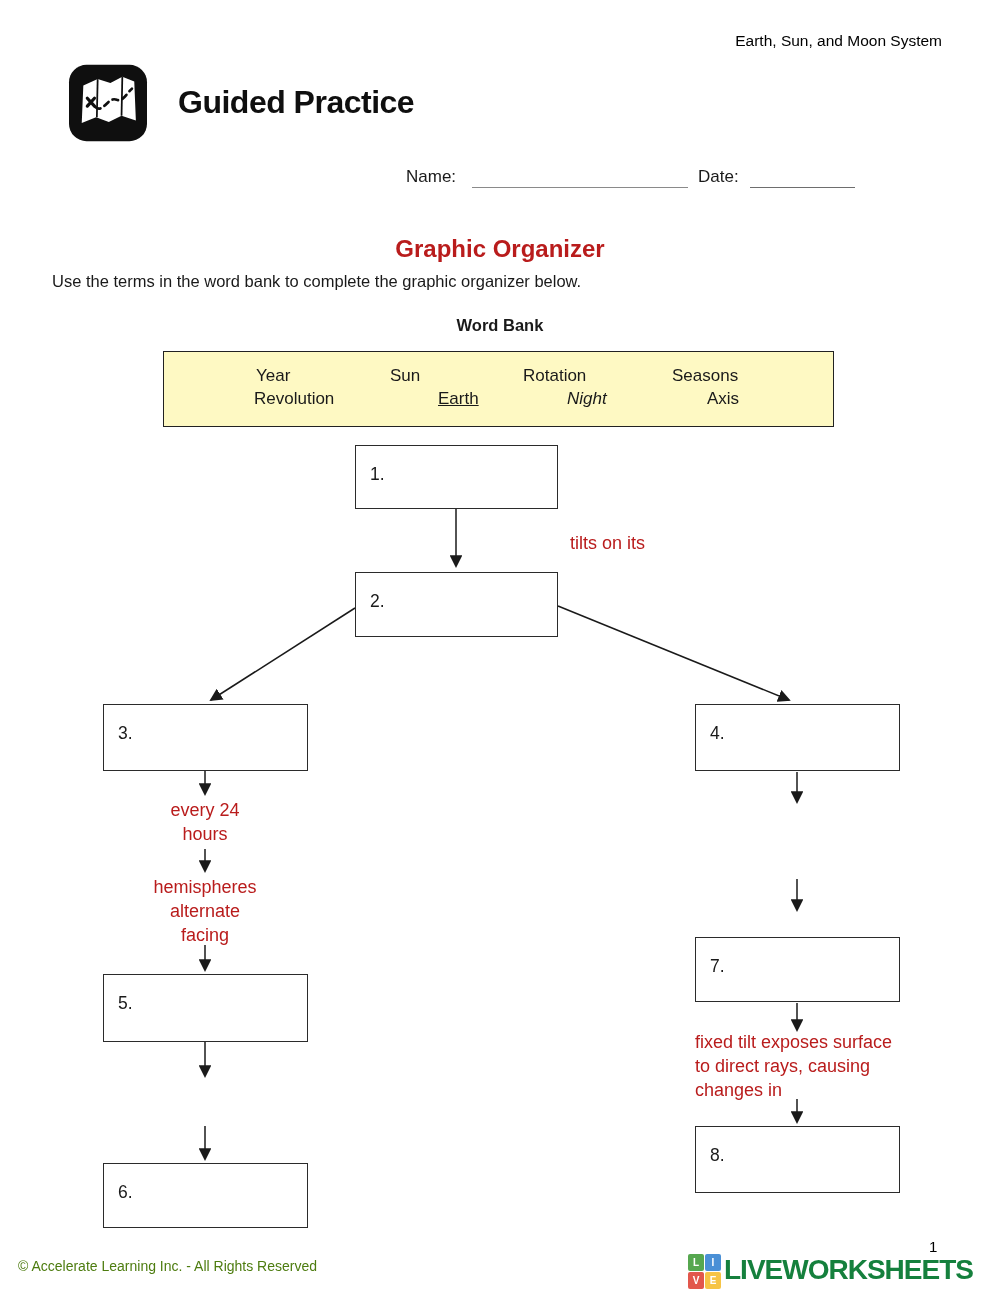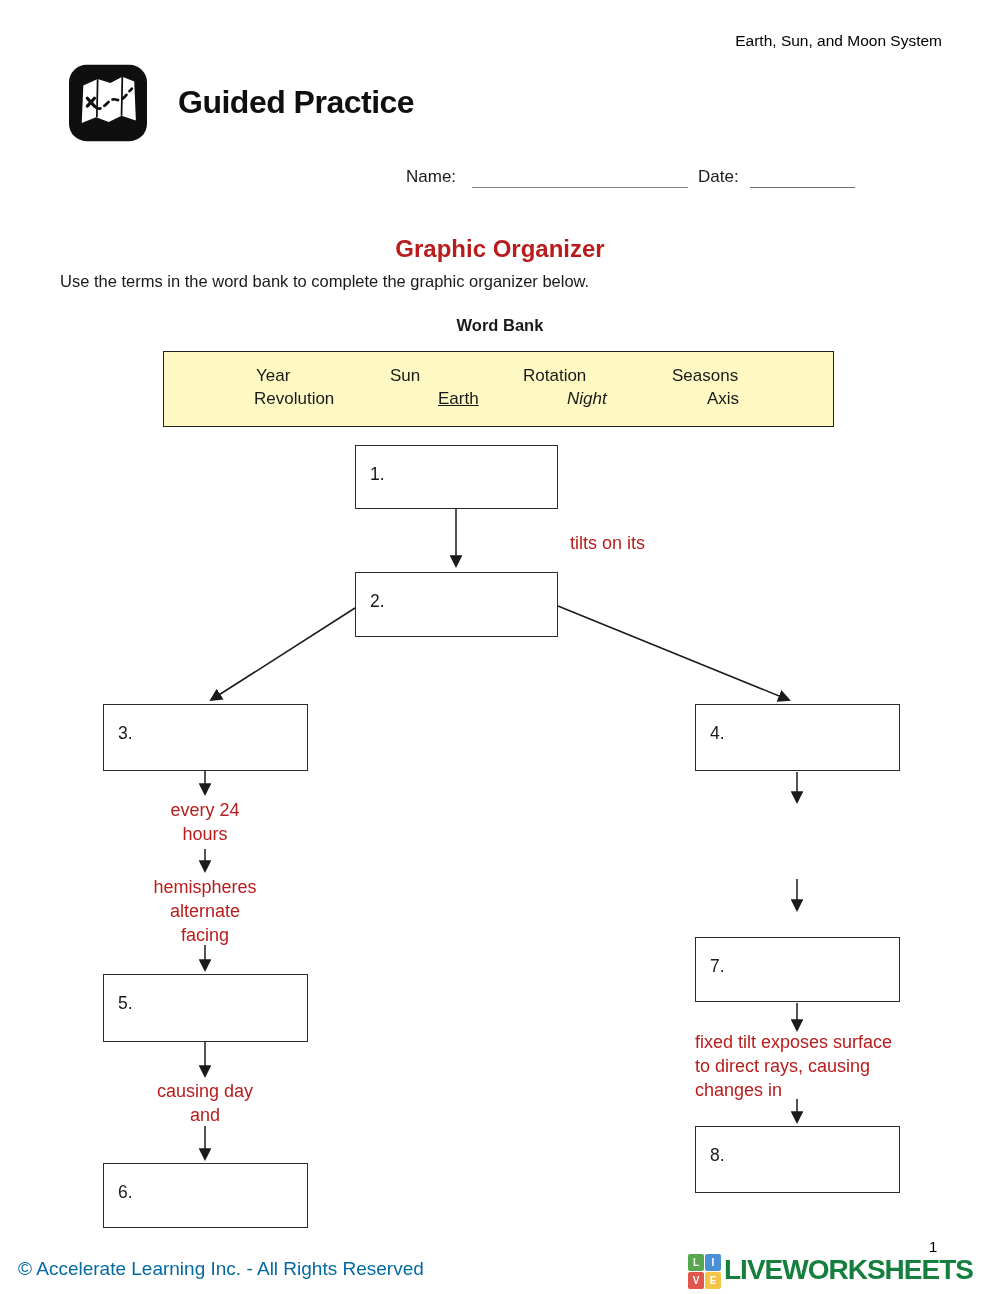--- a/index.html
+++ b/index.html
@@ -26,7 +26,7 @@
 
   
   .doc-title{top:235px;left:0;width:1000px;text-align:center;font-size:24px;font-weight:bold;color:#b91c1c;}
-  .instructions{top:272px;left:60px;font-size:16.5px;}
+  .instructions{top:272px;left:52px;font-size:16.5px;}
 
   
   .wordbank-title{top:316px;left:0;width:1000px;text-align:center;font-size:16.5px;font-weight:bold;}

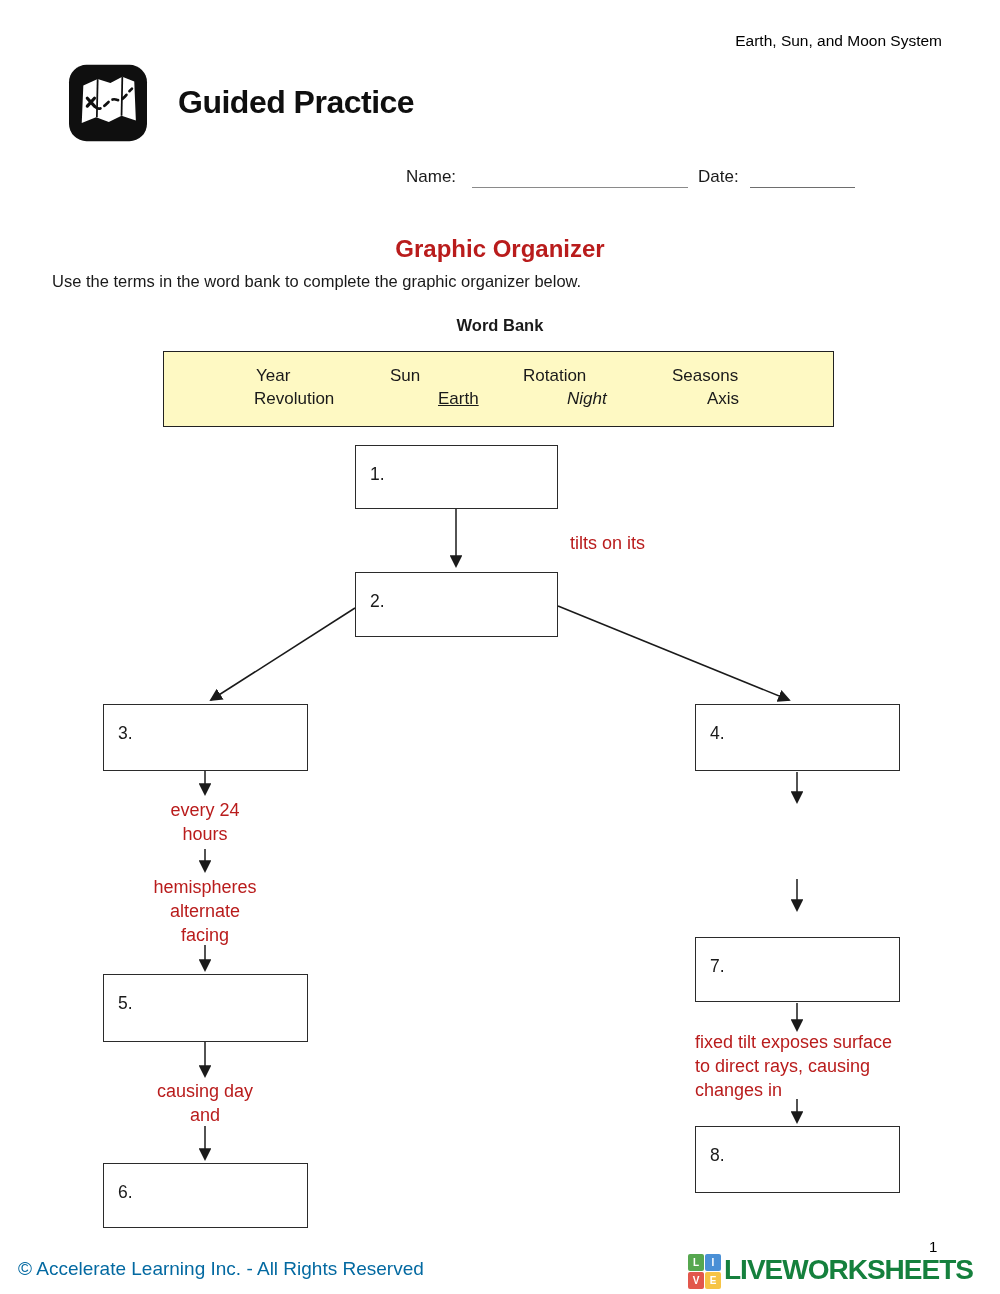--- a/index.html
+++ b/index.html
@@ -172,10 +172,6 @@
     <div>facing</div>
   </div>
 
-  <div class="abs flow-label lbl-center lbl-causing">
-    <div>causing day</div>
-    <div>and</div>
-  </div>
 
 
   <div class="abs flow-label lbl-fixed">

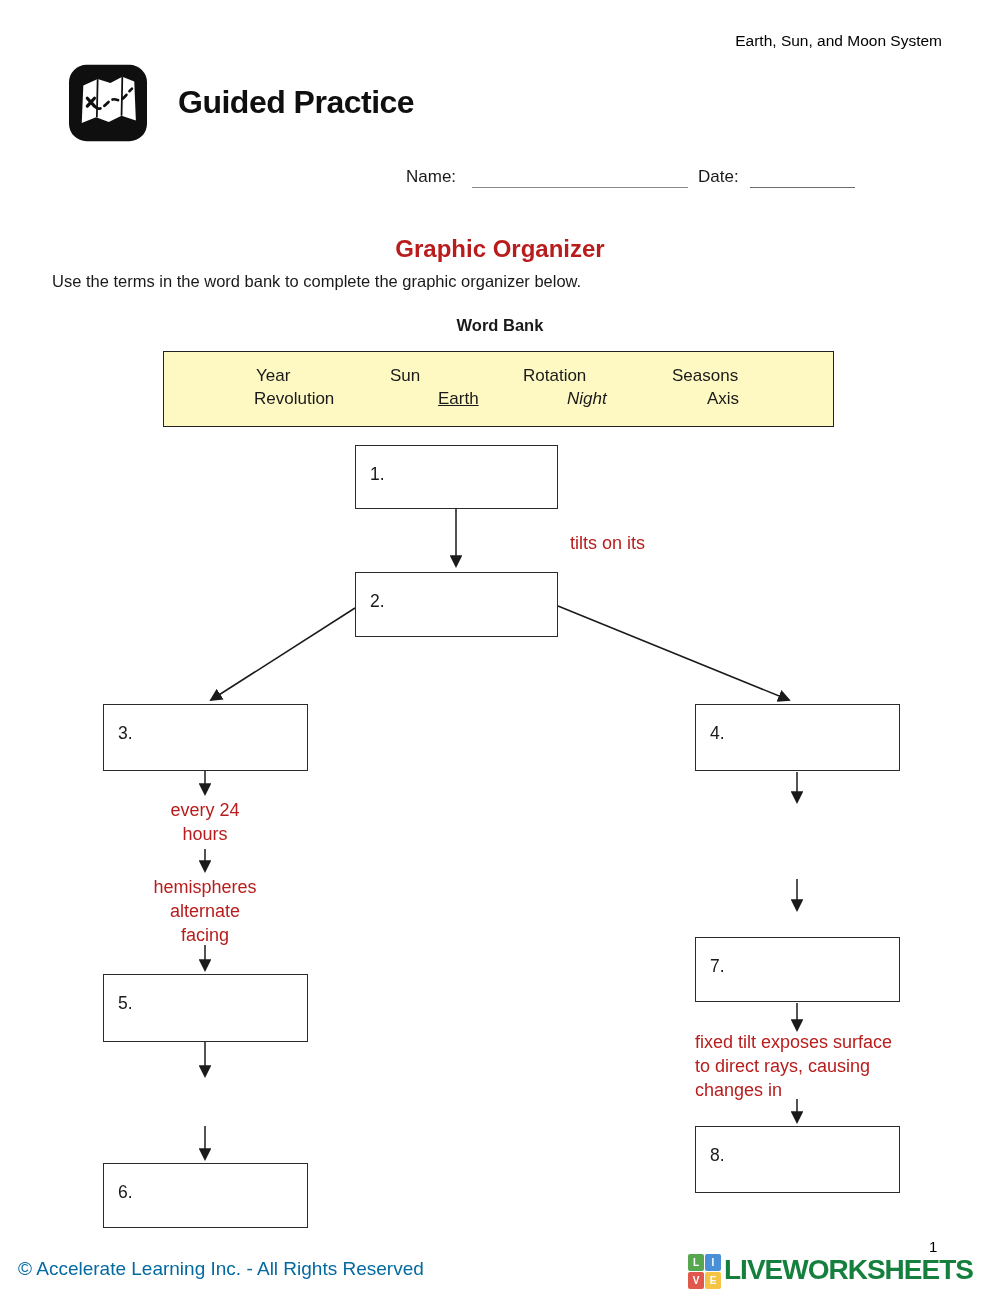--- a/index.html
+++ b/index.html
@@ -62,7 +62,7 @@
   .lbl-fixed{top:1030px;left:695px;width:240px;text-align:left;}
 
   
-  .copyright{top:1258px;left:18px;font-size:19px;color:#0369a1;}
+  .copyright{top:1258px;left:18px;font-size:14px;color:#4d7c0f;}
   .page-number{top:1238px;left:929px;font-size:15px;color:#000;z-index:4;}
   .brand{top:1251px;left:688px;display:flex;align-items:flex-start;z-index:3;}
   .brand-grid{display:grid;grid-template-columns:16px 16px;grid-template-rows:17px 17px;gap:1px;margin-top:3px;}

